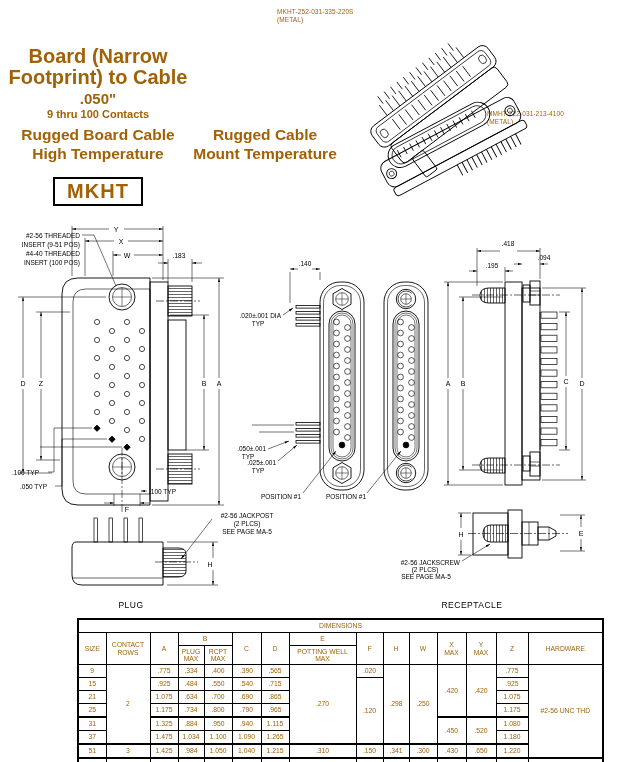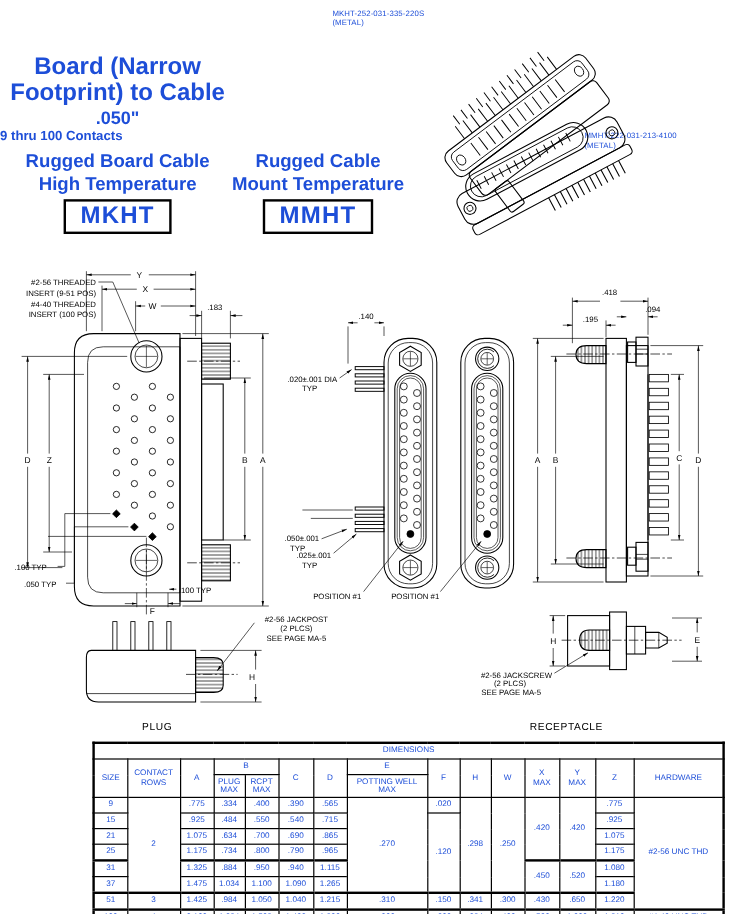--- a/index.html
+++ b/index.html
@@ -4,7 +4,7 @@
 <style>
   html,body{margin:0;padding:0;background:#fff;}
   .page{position:relative;width:617px;height:762px;background:#fff;overflow:hidden;
-        font-family:"Liberation Sans",sans-serif;color:#1d4ed8;}
+        font-family:"Liberation Sans",sans-serif;color:#a16207;}
   .abs{position:absolute;}
   .pre{white-space:pre-line;}
   .title-main{left:0;top:46px;width:196px;text-align:center;font-size:20px;font-weight:bold;line-height:1.05;}

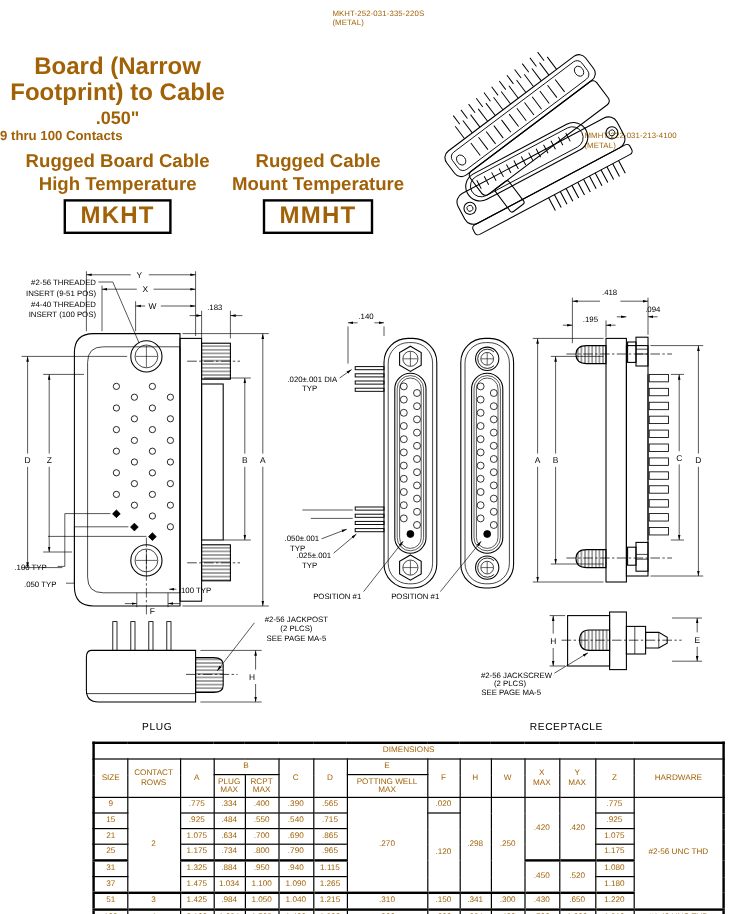--- a/index.html
+++ b/index.html
@@ -9,7 +9,7 @@
   .pre{white-space:pre-line;}
   .title-main{left:0;top:46px;width:196px;text-align:center;font-size:20px;font-weight:bold;line-height:1.05;}
   .pitch{left:0;top:90px;width:196px;text-align:center;font-size:15px;font-weight:bold;}
-  .contacts{left:0;top:108px;width:196px;text-align:left;font-size:11px;font-weight:bold;}
+  .contacts{left:0;top:108px;width:196px;text-align:center;font-size:11px;font-weight:bold;}
   .prod{width:196px;text-align:center;font-size:15.5px;font-weight:bold;line-height:1.2;}
   .prod-left{left:0;top:126px;}
   .prod-right{left:170px;top:126px;width:190px;}

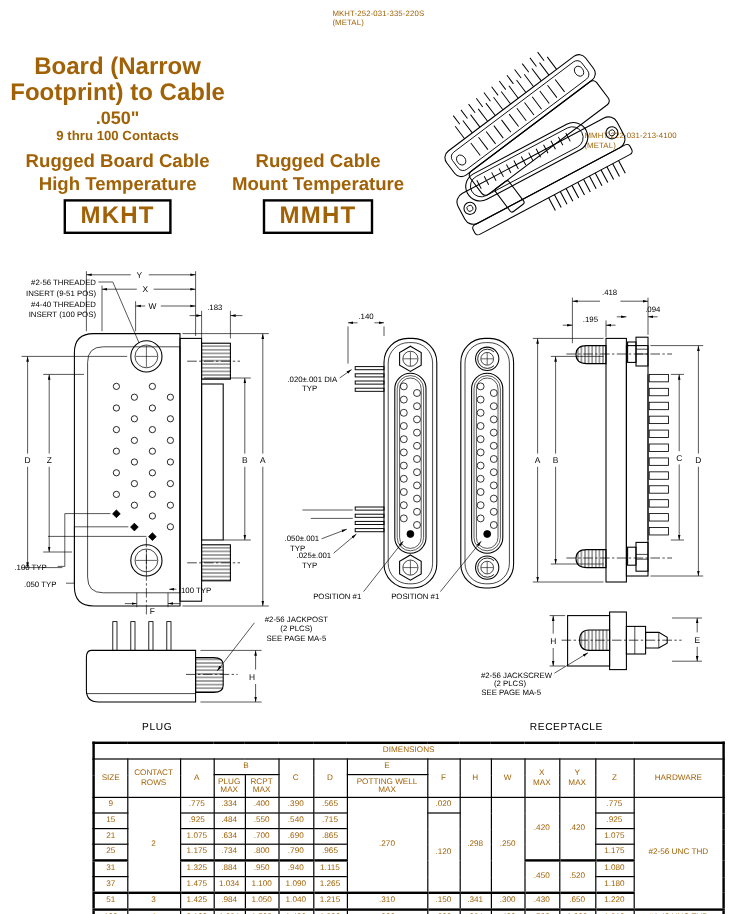--- a/index.html
+++ b/index.html
@@ -14,7 +14,7 @@
   .prod-left{left:0;top:126px;}
   .prod-right{left:170px;top:126px;width:190px;}
   .code-box{display:inline-block;border:2.5px solid #000;padding:0 12px 1px 12px;
-            font-size:20px;font-weight:bold;margin-top:3px;letter-spacing:1px;}
+            font-size:20px;font-weight:bold;margin-top:14px;letter-spacing:1px;}
   .pn{position:absolute;font-size:6.5px;line-height:1.3;letter-spacing:0.1px;}
   .pn1{left:277px;top:8px;}
   .pn2{left:487px;top:110px;}

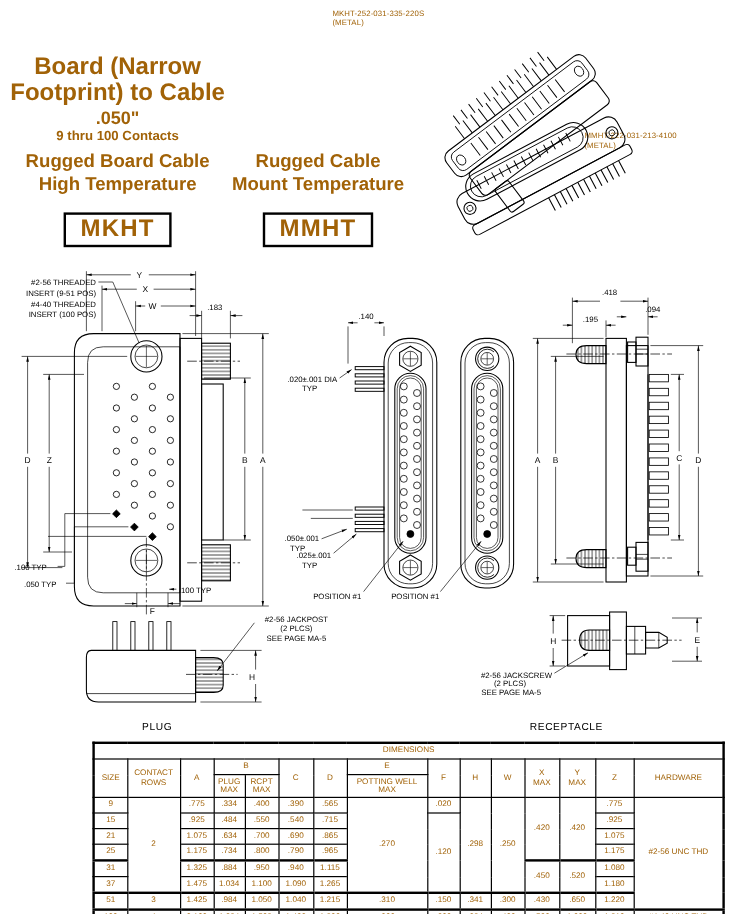--- a/index.html
+++ b/index.html
@@ -46,7 +46,6 @@
   <div class="abs prod prod-right">
     <div class="pre">Rugged Cable
 Mount Temperature</div>
-    <div class="code-box">MMHT</div>
   </div>
 
   <div class="pn pn1">

